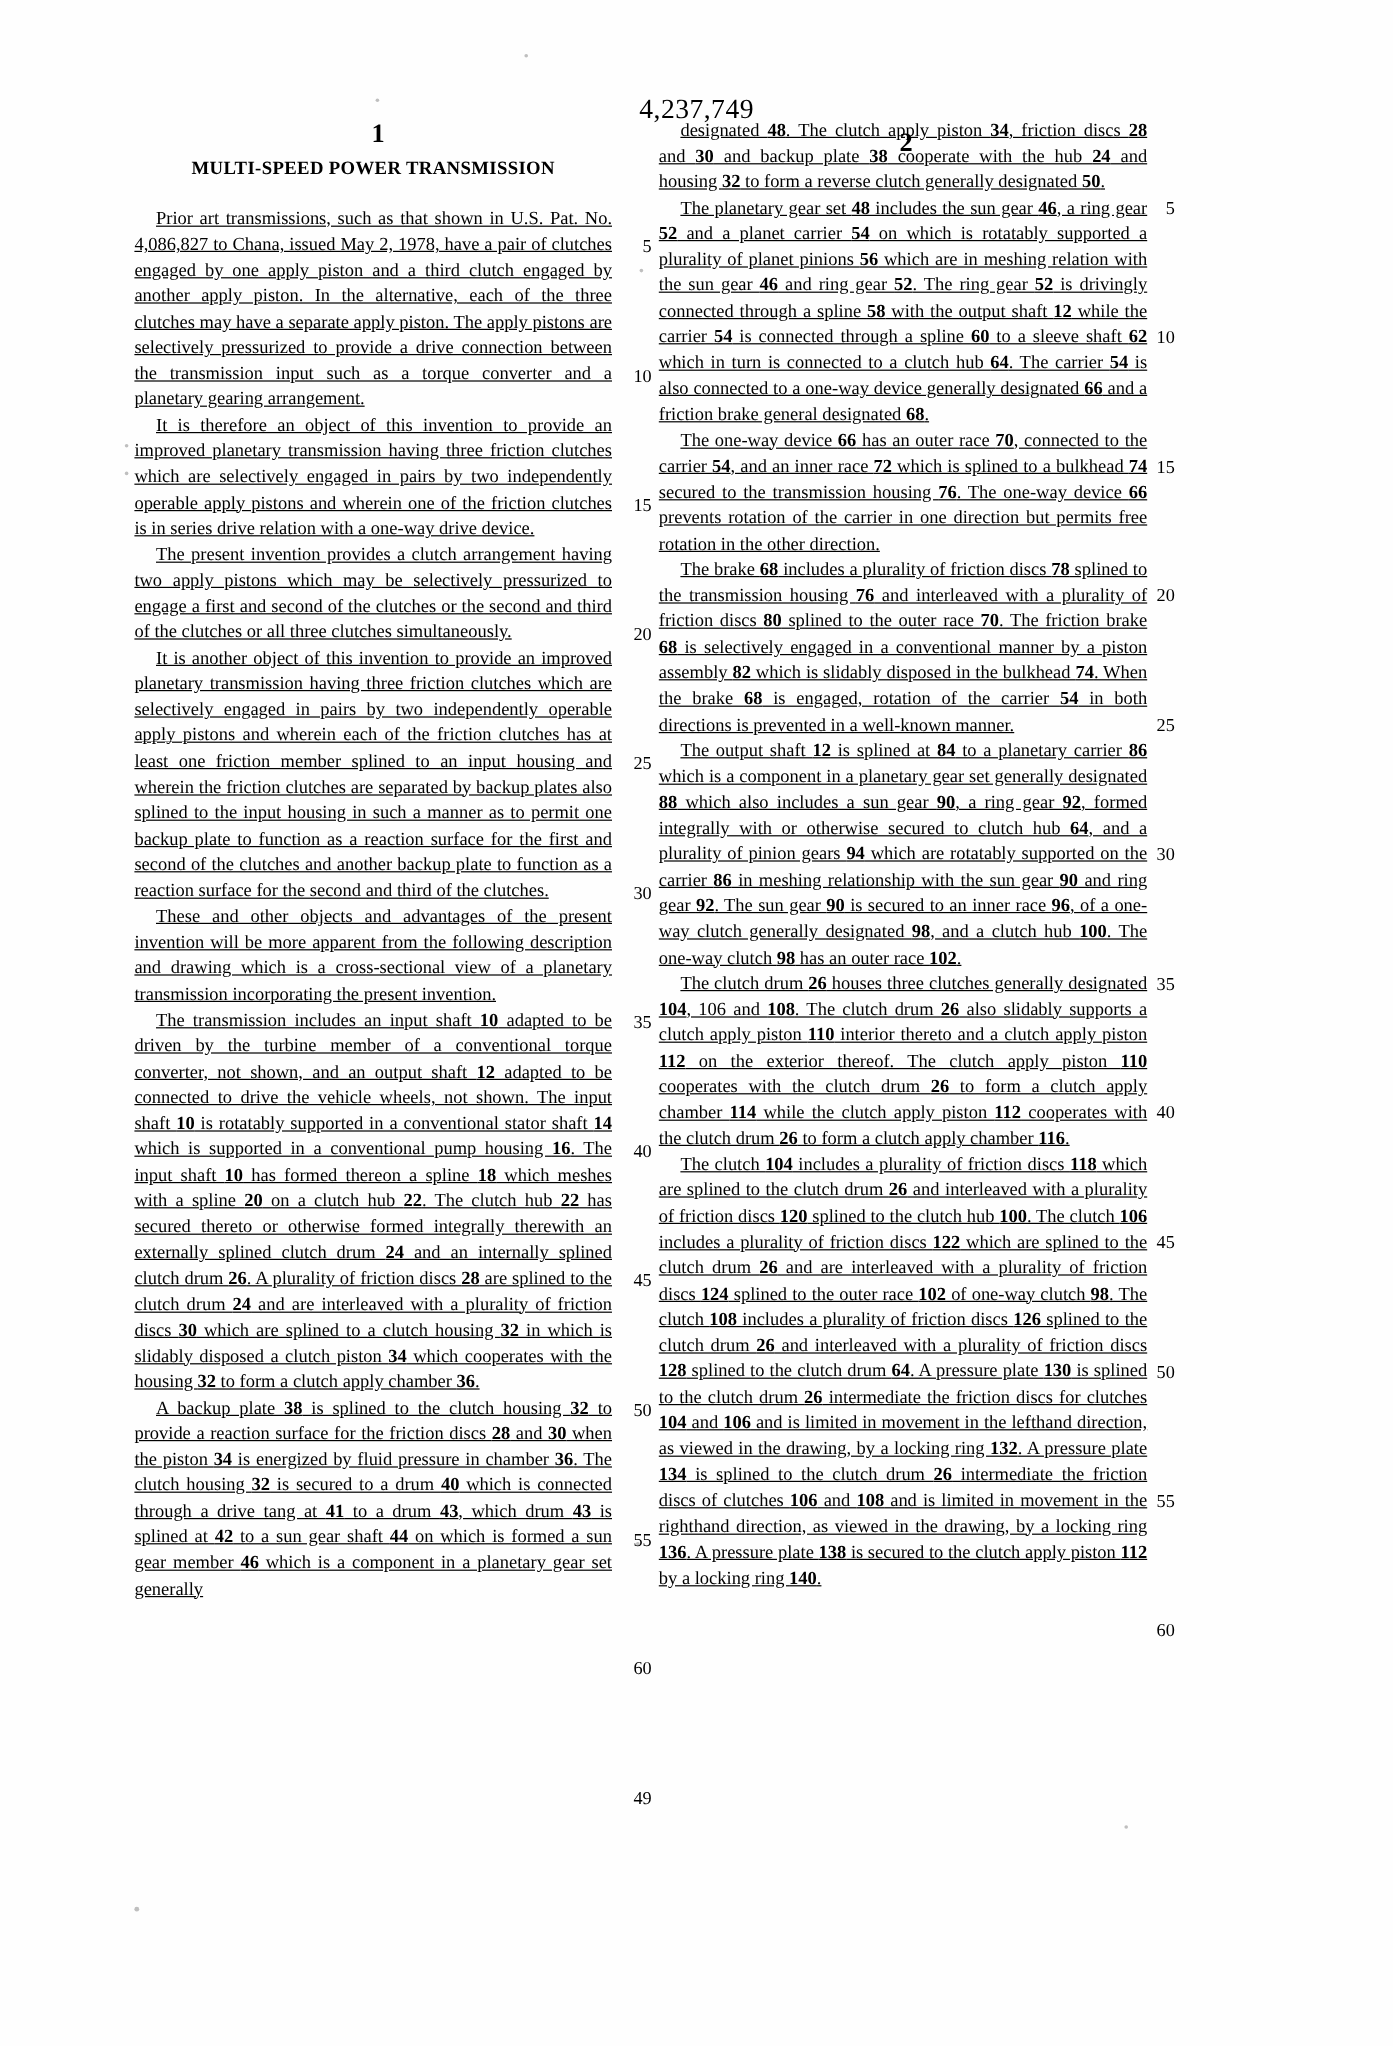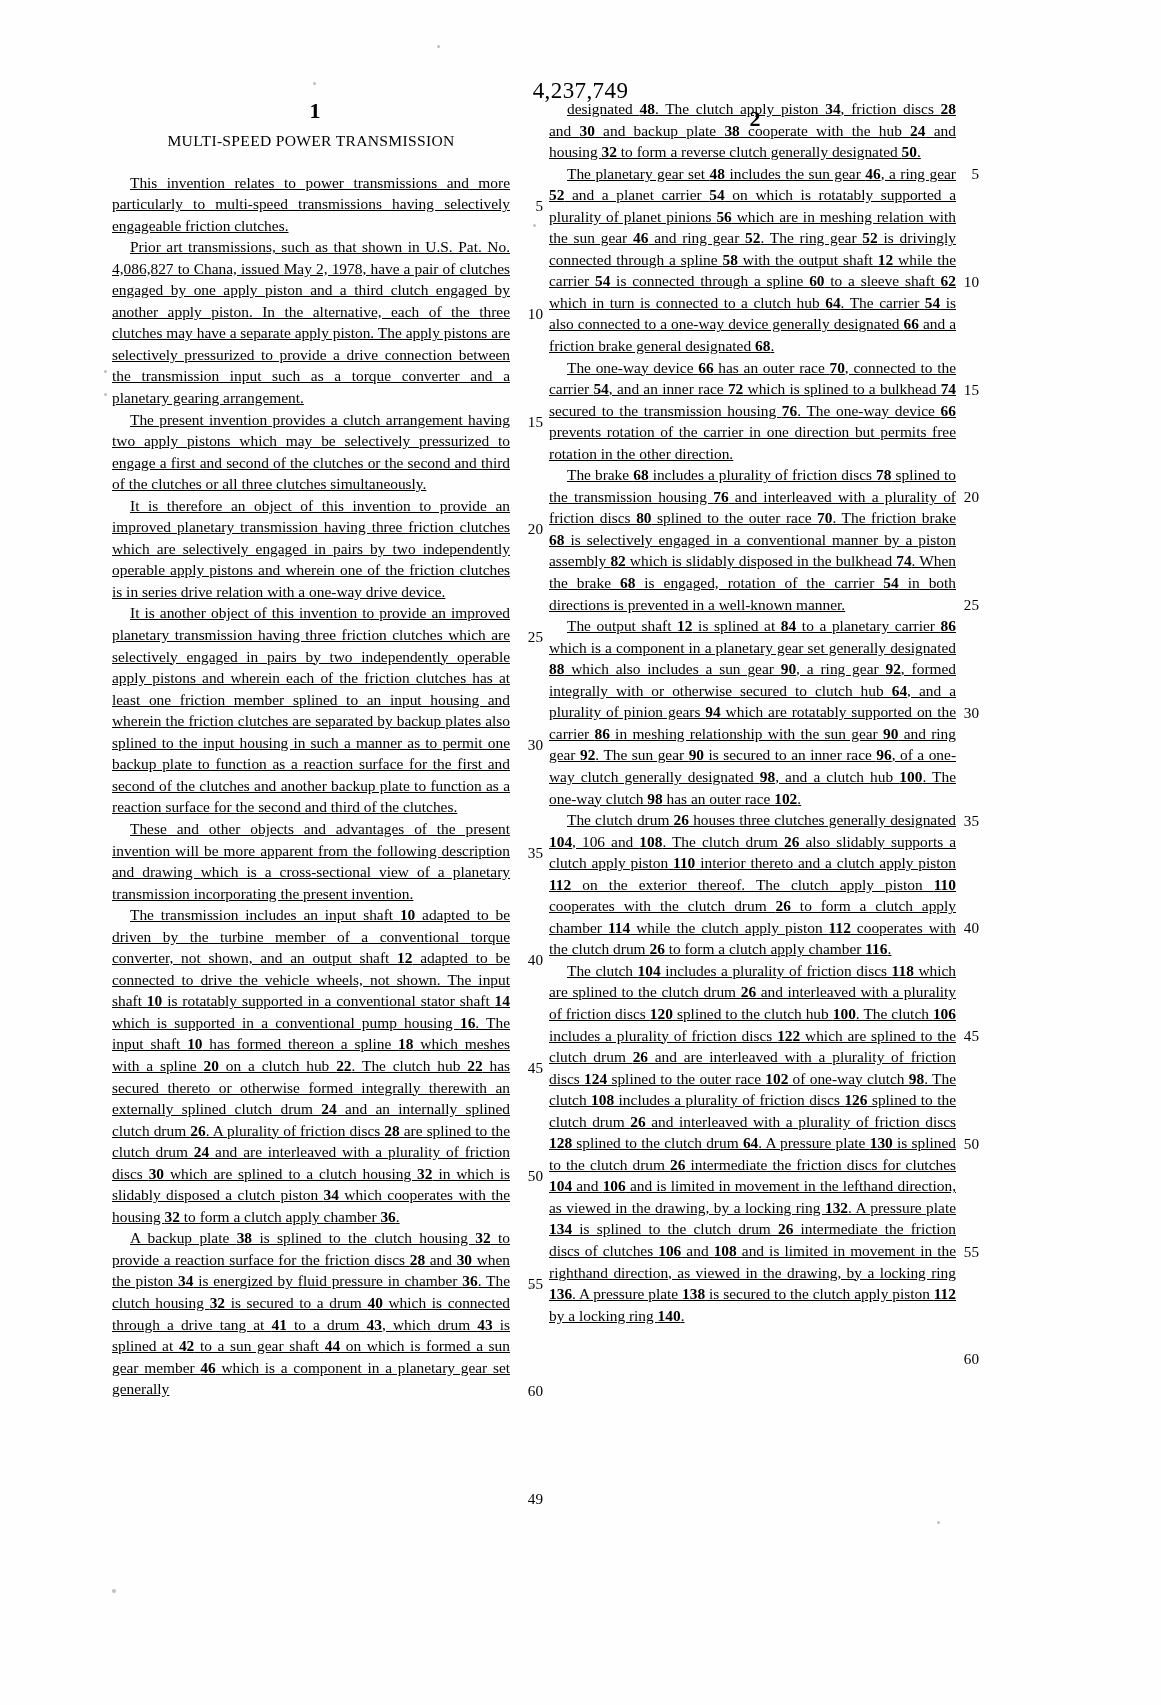--- a/index.html
+++ b/index.html
@@ -89,7 +89,7 @@
   }
   .heading {
     text-align: center;
-    font-weight: normal;
+    font-weight: bold;
     font-size: 15.6px;
     letter-spacing: 0.3px;
     margin: 0 0 20px 0;

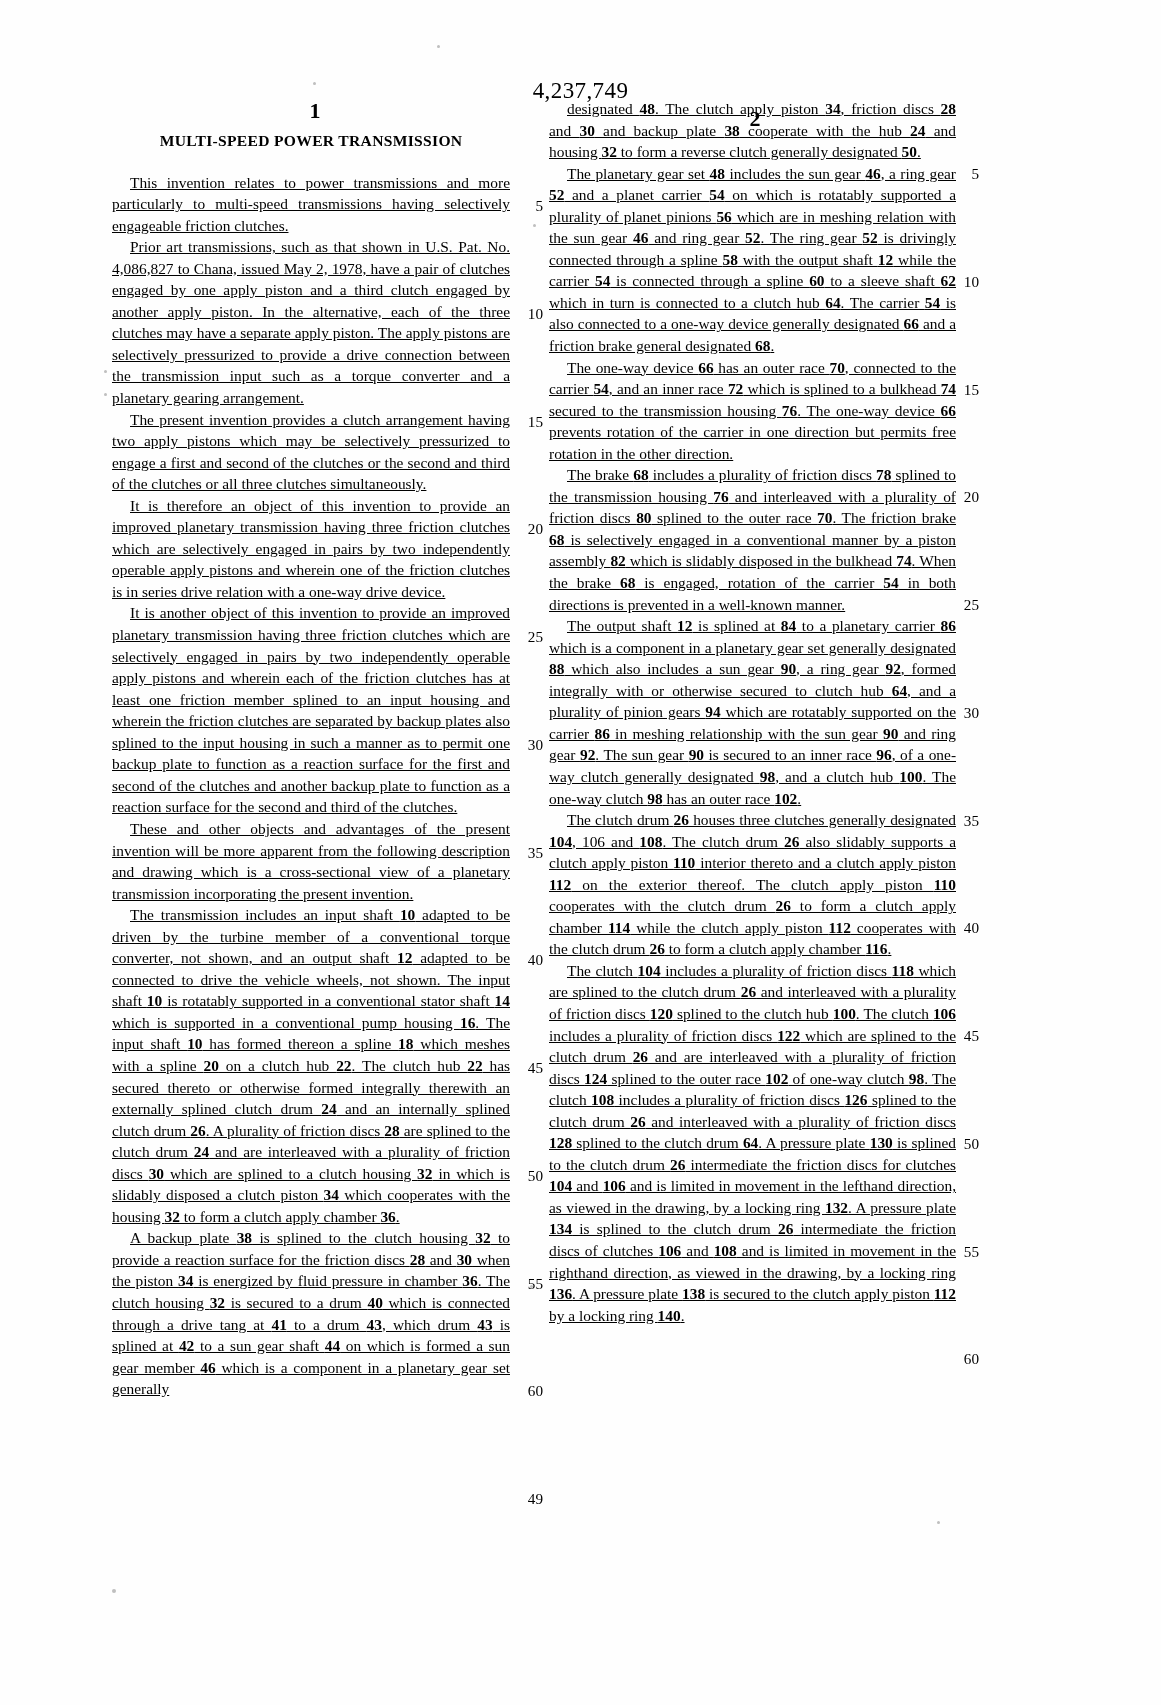--- a/index.html
+++ b/index.html
@@ -176,7 +176,6 @@
     <div class="col col-left">
       <div class="heading">MULTI-SPEED POWER TRANSMISSION</div>
       <div id="left-body">
-          <p>This invention relates to power transmissions and more particularly to multi-speed transmissions having selectively engageable friction clutches.</p>
           <p>Prior art transmissions, such as that shown in U.S. Pat. No. 4,086,827 to Chana, issued May 2, 1978, have a pair of clutches engaged by one apply piston and a third clutch engaged by another apply piston. In the alternative, each of the three clutches may have a separate apply piston. The apply pistons are selectively pressurized to provide a drive connection between the transmission input such as a torque converter and a planetary gearing arrangement.</p>
           <p>The present invention provides a clutch arrangement having two apply pistons which may be selectively pressurized to engage a first and second of the clutches or the second and third of the clutches or all three clutches simultaneously.</p>
           <p>It is therefore an object of this invention to provide an improved planetary transmission having three friction clutches which are selectively engaged in pairs by two independently operable apply pistons and wherein one of the friction clutches is in series drive relation with a one-way drive device.</p>

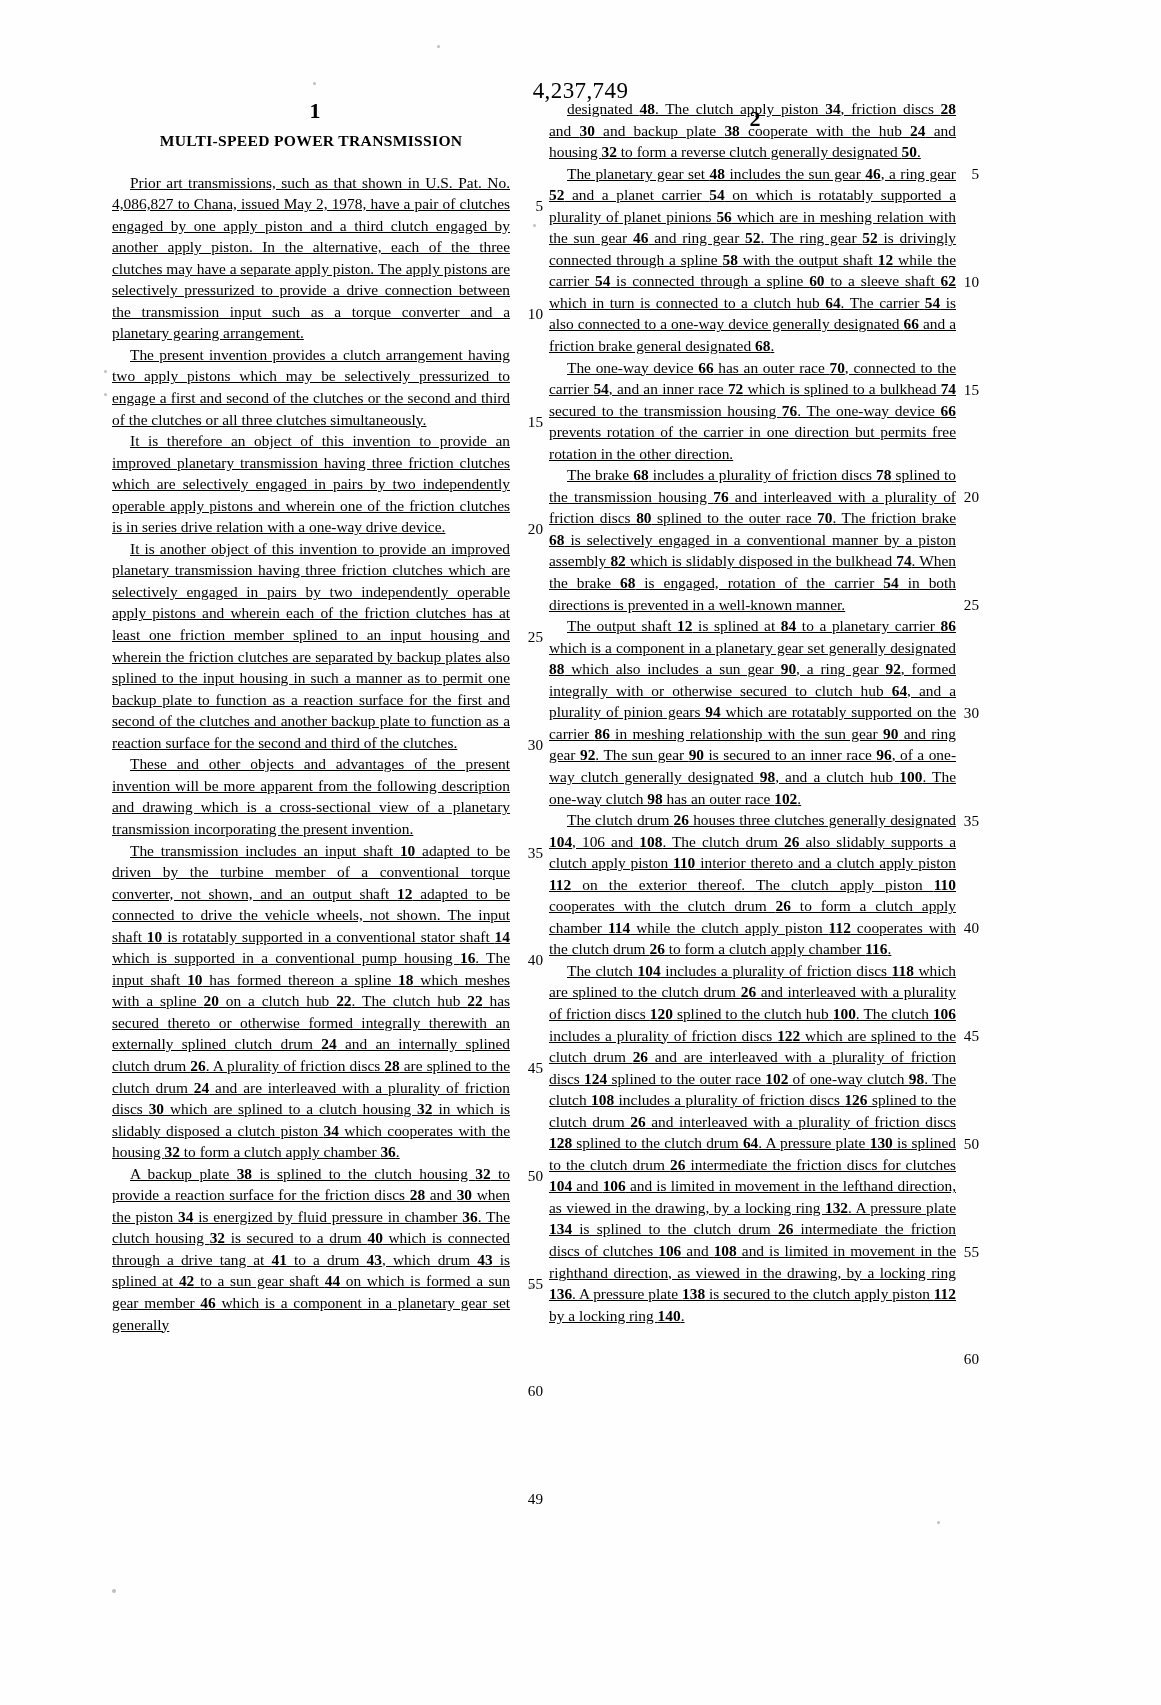--- a/index.html
+++ b/index.html
@@ -177,8 +177,8 @@
       <div class="heading">MULTI-SPEED POWER TRANSMISSION</div>
       <div id="left-body">
           <p>Prior art transmissions, such as that shown in U.S. Pat. No. 4,086,827 to Chana, issued May 2, 1978, have a pair of clutches engaged by one apply piston and a third clutch engaged by another apply piston. In the alternative, each of the three clutches may have a separate apply piston. The apply pistons are selectively pressurized to provide a drive connection between the transmission input such as a torque converter and a planetary gearing arrangement.</p>
+          <p>It is therefore an object of this invention to provide an improved planetary transmission having three friction clutches which are selectively engaged in pairs by two independently operable apply pistons and wherein one of the friction clutches is in series drive relation with a one-way drive device.</p>
           <p>The present invention provides a clutch arrangement having two apply pistons which may be selectively pressurized to engage a first and second of the clutches or the second and third of the clutches or all three clutches simultaneously.</p>
-          <p>It is therefore an object of this invention to provide an improved planetary transmission having three friction clutches which are selectively engaged in pairs by two independently operable apply pistons and wherein one of the friction clutches is in series drive relation with a one-way drive device.</p>
           <p>It is another object of this invention to provide an improved planetary transmission having three friction clutches which are selectively engaged in pairs by two independently operable apply pistons and wherein each of the friction clutches has at least one friction member splined to an input housing and wherein the friction clutches are separated by backup plates also splined to the input housing in such a manner as to permit one backup plate to function as a reaction surface for the first and second of the clutches and another backup plate to function as a reaction surface for the second and third of the clutches.</p>
           <p>These and other objects and advantages of the present invention will be more apparent from the following description and drawing which is a cross-sectional view of a planetary transmission incorporating the present invention.</p>
           <p>The transmission includes an input shaft <b>10</b> adapted to be driven by the turbine member of a conventional torque converter, not shown, and an output shaft <b>12</b> adapted to be connected to drive the vehicle wheels, not shown. The input shaft <b>10</b> is rotatably supported in a conventional stator shaft <b>14</b> which is supported in a conventional pump housing <b>16</b>. The input shaft <b>10</b> has formed thereon a spline <b>18</b> which meshes with a spline <b>20</b> on a clutch hub <b>22</b>. The clutch hub <b>22</b> has secured thereto or otherwise formed integrally therewith an externally splined clutch drum <b>24</b> and an internally splined clutch drum <b>26</b>. A plurality of friction discs <b>28</b> are splined to the clutch drum <b>24</b> and are interleaved with a plurality of friction discs <b>30</b> which are splined to a clutch housing <b>32</b> in which is slidably disposed a clutch piston <b>34</b> which cooperates with the housing <b>32</b> to form a clutch apply chamber <b>36</b>.</p>

